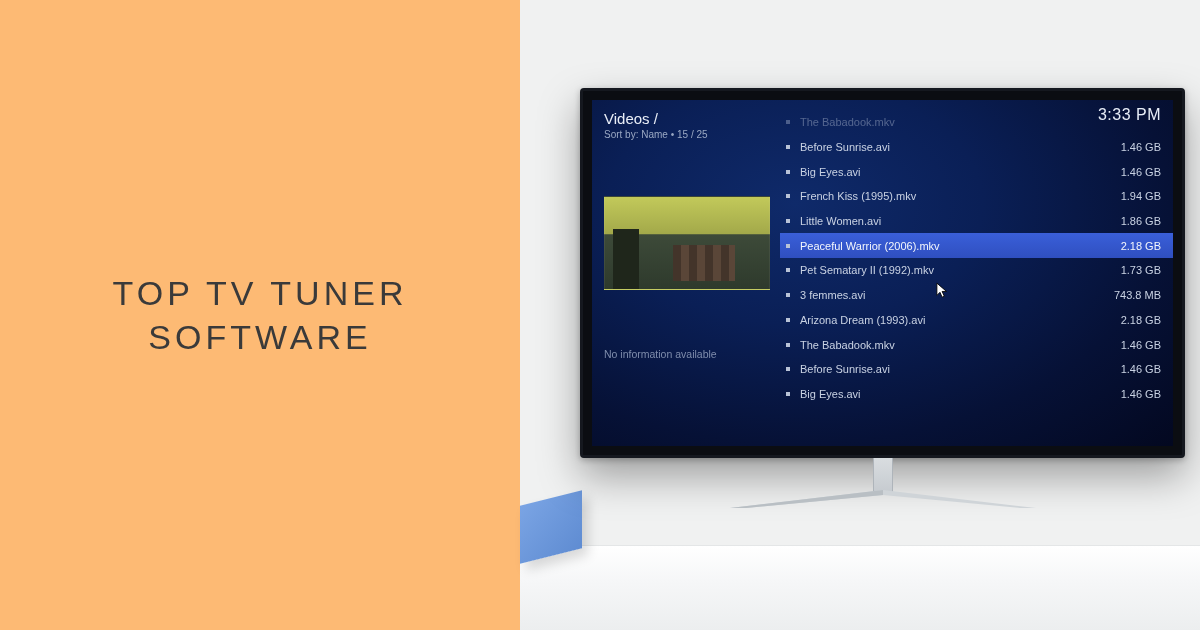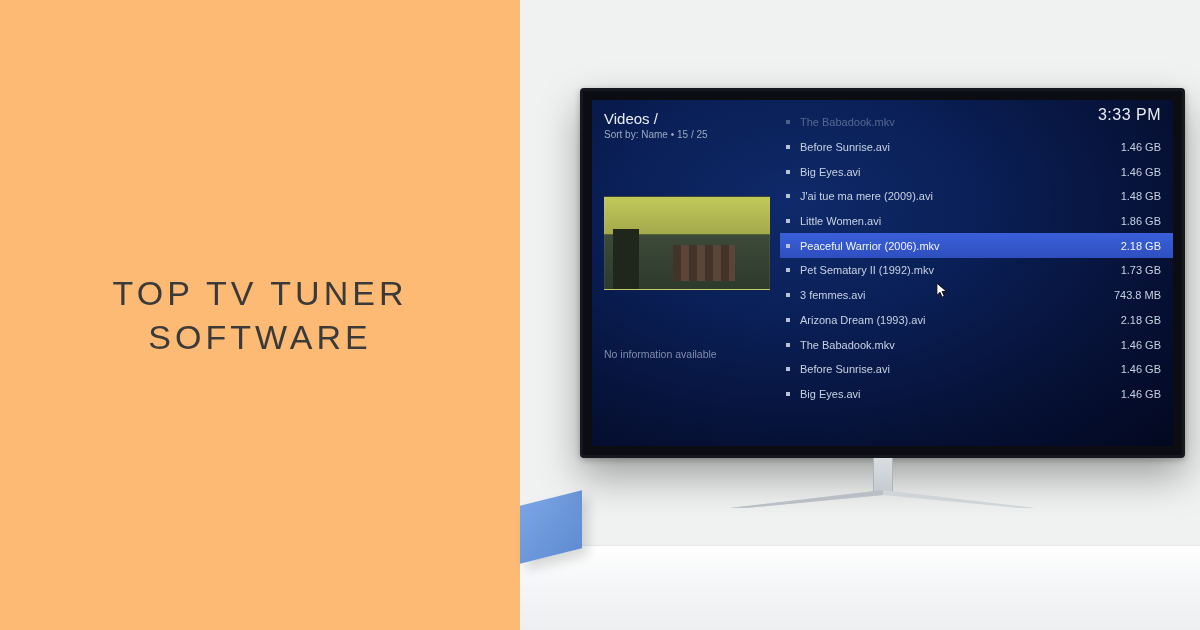--- a/index.html
+++ b/index.html
@@ -215,6 +215,11 @@
               </div>
               <div class="row">
                 <div class="dot"></div>
+                <div class="name">French Kiss (1995).mkv</div>
+                <div class="size">1.94 GB</div>
+              </div>
+              <div class="row">
+                <div class="dot"></div>
                 <div class="name">J'ai tue ma mere (2009).avi</div>
                 <div class="size">1.48 GB</div>
               </div>

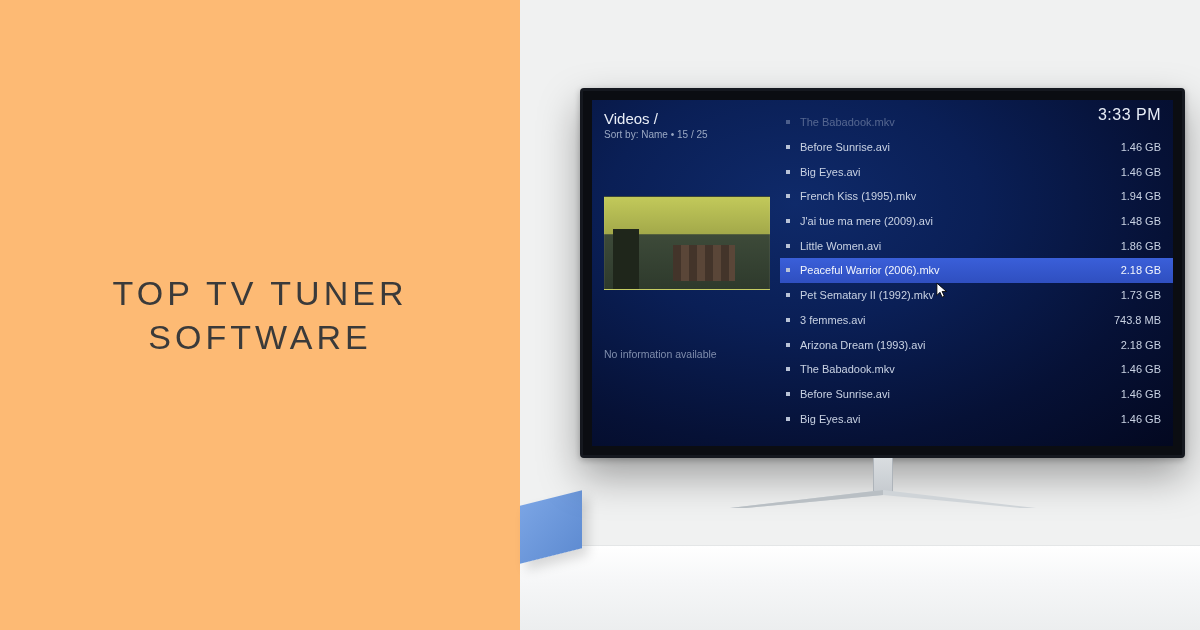--- a/index.html
+++ b/index.html
@@ -220,11 +220,6 @@
               </div>
               <div class="row">
                 <div class="dot"></div>
-                <div class="name">J'ai tue ma mere (2009).avi</div>
-                <div class="size">1.48 GB</div>
-              </div>
-              <div class="row">
-                <div class="dot"></div>
                 <div class="name">Little Women.avi</div>
                 <div class="size">1.86 GB</div>
               </div>

